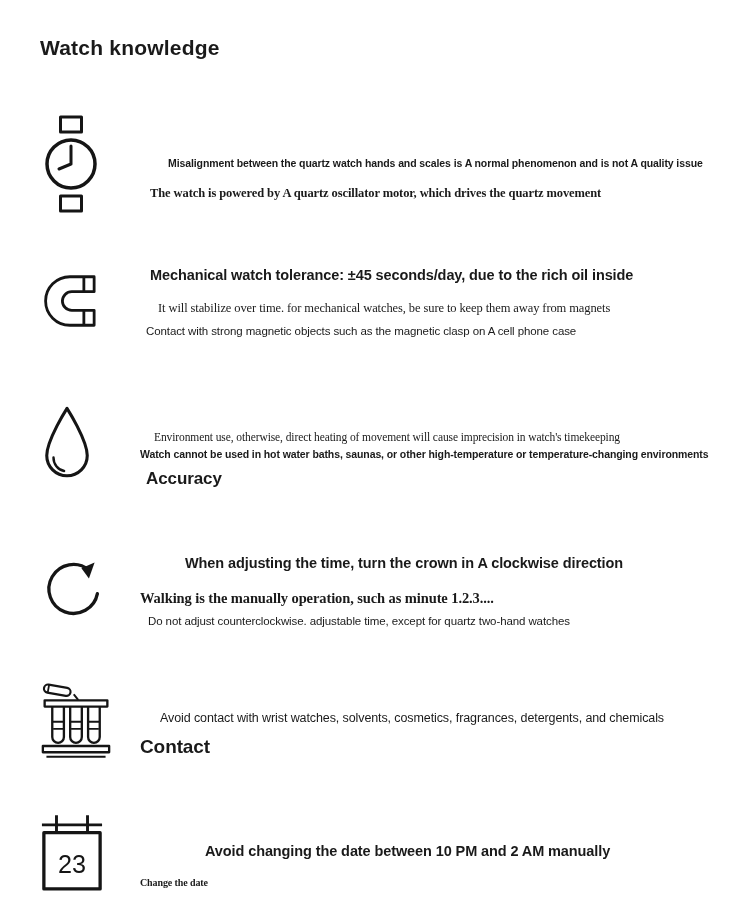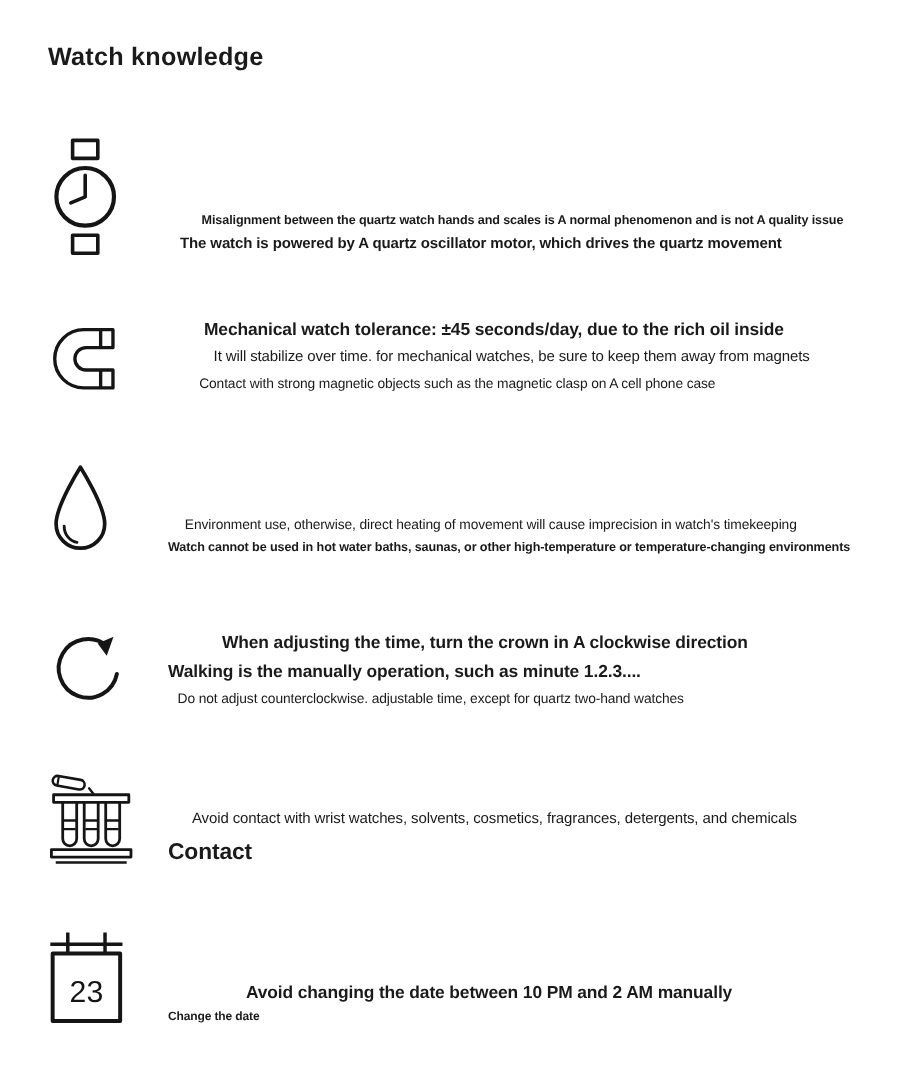--- a/index.html
+++ b/index.html
@@ -12,7 +12,7 @@
     overflow: hidden;
   }
   .title { margin: 36px 4px 0 40px; font-size: 21px; font-weight: 700; letter-spacing: 0.2px; }
-  .section { display: flex; align-items: flex-end; }
+  .section { display: flex; align-items: center; }
   .icon-col { flex: 0 0 100px; margin-left: 40px; }
   .text-col { flex: 1 1 auto; min-width: 0; padding-right: 8px; }
   .line { margin: 2px 0 0 0; line-height: 1.42; white-space: nowrap; letter-spacing: -0.1px; }

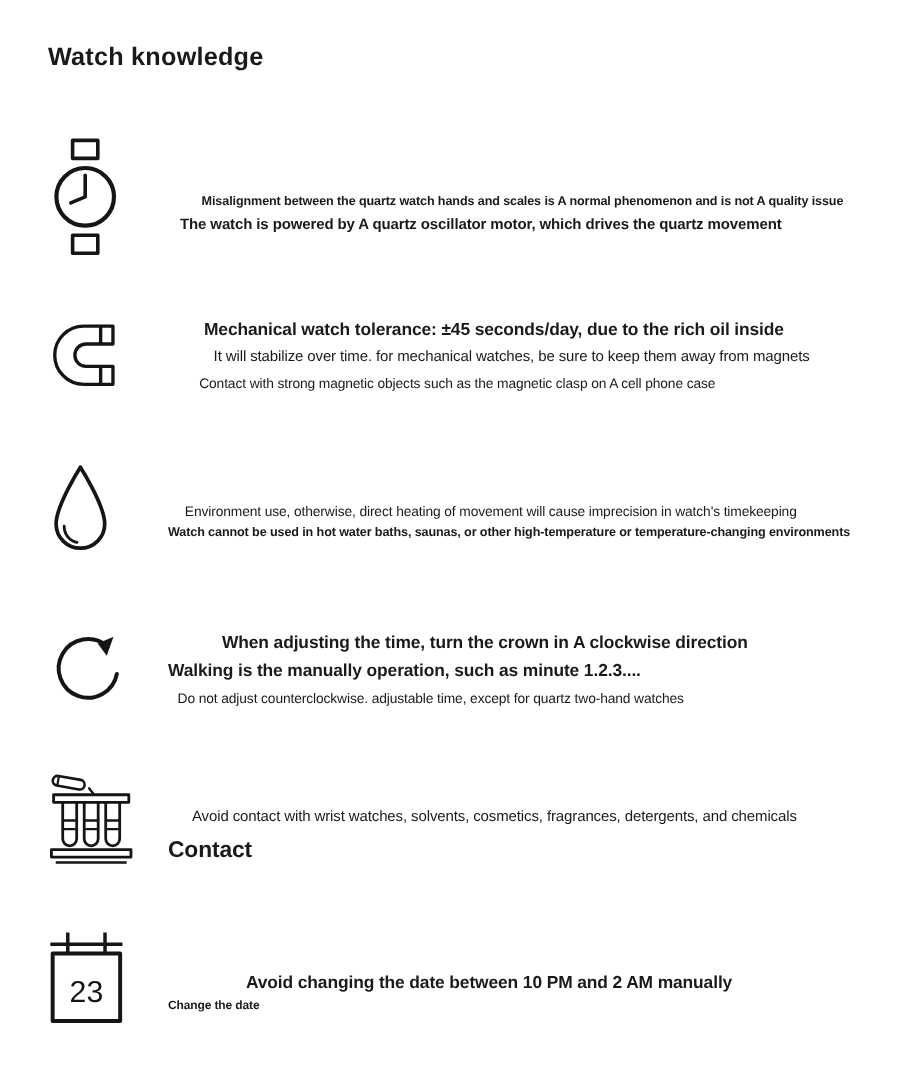--- a/index.html
+++ b/index.html
@@ -23,7 +23,7 @@
   .ml6 { margin-left: 6px; }  .ml8 { margin-left: 8px; }  .ml10 { margin-left: 10px; }
   .ml12 { margin-left: 20px; } .ml14 { margin-left: 14px; } .ml18 { margin-left: 18px; }
   .ml28 { margin-left: 28px; } .ml45 { margin-left: 45px; } .ml65 { margin-left: 65px; }
-  .mt3 { margin-top: 3px; } .mt5 { margin-top: 5px; } .mt6 { margin-top: 6px; }
+  .mt3 { margin-top: 14px; font-family: Liberation Serif, serif; } .mt5 { margin-top: 5px; } .mt6 { margin-top: 6px; }
   .sec1 { margin-top: 55px; } .sec2 { margin-top: 50px; gap: 20px; } .sec3 { margin-top: 57px; }
   .sec4 { margin-top: 54px; } .sec5 { margin-top: 47px; } .sec6 { margin-top: 49px; }
   .tp0 { padding-top: 0; } .tp6 { padding-top: 6px; } .tp18 { padding-top: 18px; }

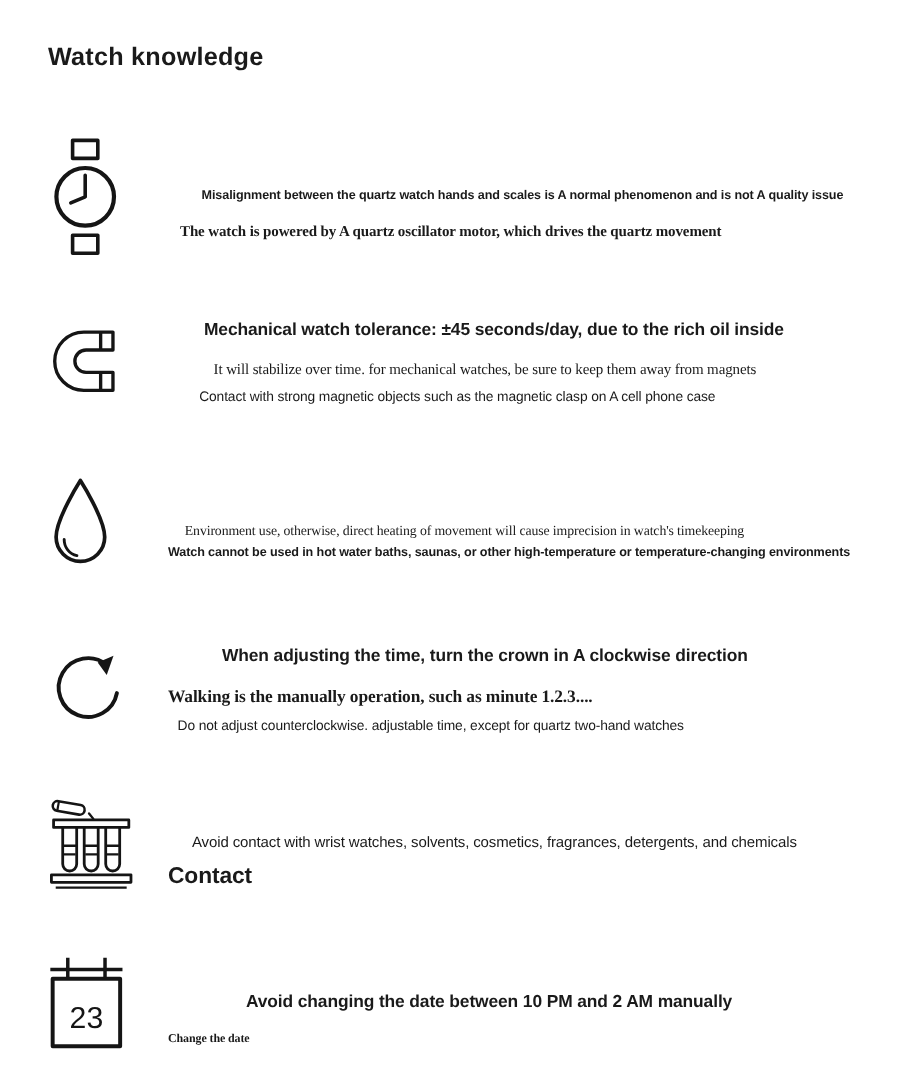--- a/index.html
+++ b/index.html
@@ -24,7 +24,7 @@
   .ml12 { margin-left: 20px; } .ml14 { margin-left: 14px; } .ml18 { margin-left: 18px; }
   .ml28 { margin-left: 28px; } .ml45 { margin-left: 45px; } .ml65 { margin-left: 65px; }
   .mt3 { margin-top: 14px; font-family: Liberation Serif, serif; } .mt5 { margin-top: 5px; } .mt6 { margin-top: 6px; }
-  .sec1 { margin-top: 55px; } .sec2 { margin-top: 50px; gap: 20px; } .sec3 { margin-top: 57px; }
+  .sec1 { margin-top: 55px; } .sec2 { margin-top: 50px; } .sec3 { margin-top: 57px; }
   .sec4 { margin-top: 54px; } .sec5 { margin-top: 47px; } .sec6 { margin-top: 49px; }
   .tp0 { padding-top: 0; } .tp6 { padding-top: 6px; } .tp18 { padding-top: 18px; }
   .tp24 { padding-top: 24px; } .tp28 { padding-top: 28px; } .tp30 { padding-top: 30px; }

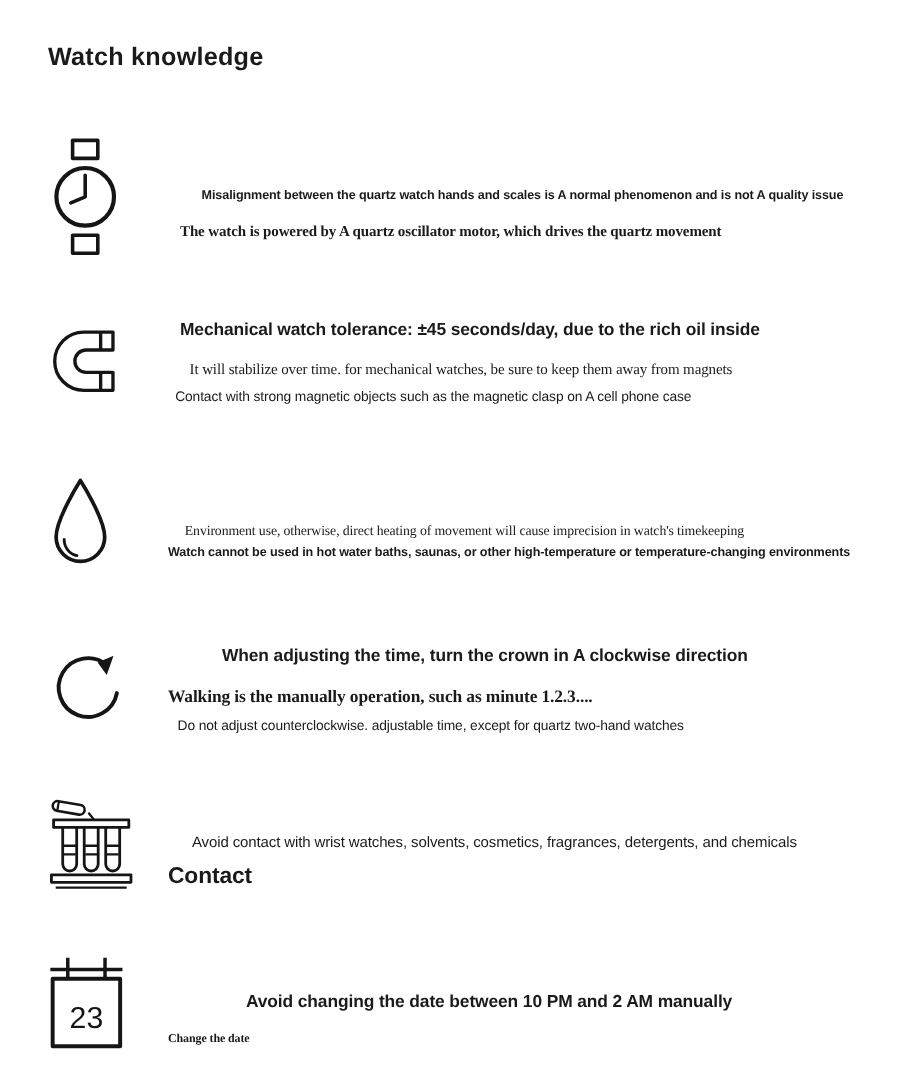--- a/index.html
+++ b/index.html
@@ -77,6 +77,7 @@
     <div class="text-col tp18">
       <p class="line f11 ml14 mt3">Environment use, otherwise, direct heating of movement will cause imprecision in watch's timekeeping</p>
       <p class="line f10 b">Watch cannot be used in hot water baths, saunas, or other high-temperature or temperature-changing environments</p>
+      <p class="line f17 b ml6 mt5">Accuracy</p>
     </div>
   </div>
 

